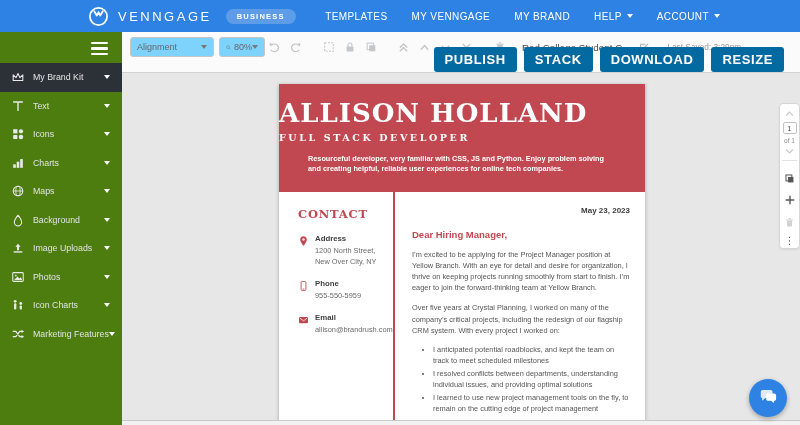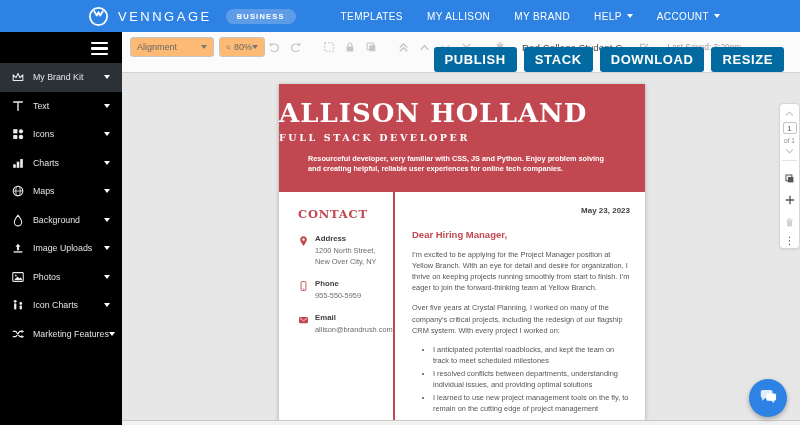--- a/index.html
+++ b/index.html
@@ -110,7 +110,7 @@
           <span>TEMPLATES</span>
         </span>
       <span class="navitem">
-          <span>MY ALLISON</span>
+          <span>MY VENNGAGE</span>
         </span>
       <span class="navitem">
           <span>MY BRAND</span>

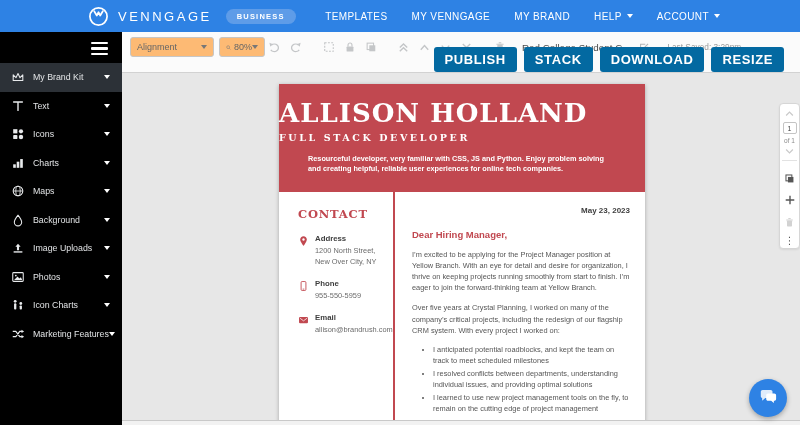--- a/index.html
+++ b/index.html
@@ -35,7 +35,7 @@
   
   .toolbar{position:absolute;left:122px;top:32px;width:678px;height:41px;background:#fbfbfb;
            border-bottom:1px solid #d2d2d2;}
-  .dd{position:absolute;top:5px;height:20px;background:#fdba74;border:1px solid #c6c6c6;border-radius:3px;
+  .dd{position:absolute;top:5px;height:20px;background:#7dd3fc;border:1px solid #c6c6c6;border-radius:3px;
       display:flex;align-items:center;font-size:9px;color:#666;padding:0 6px;}
   .dd-align{left:8px;width:84px;}
   .dd-zoom{left:97px;width:46px;}

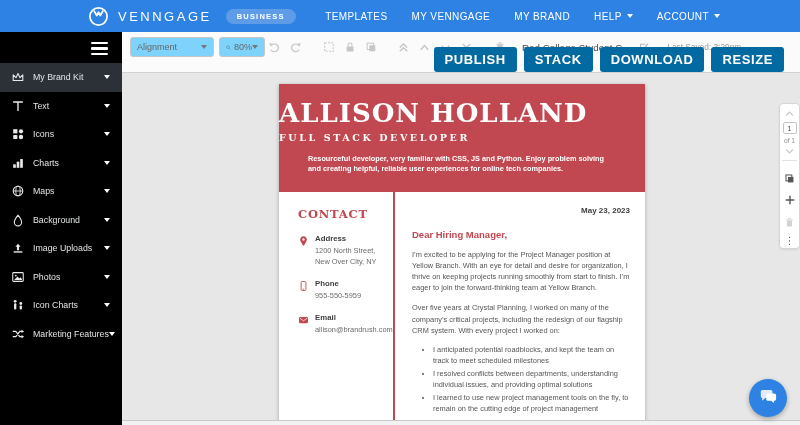--- a/index.html
+++ b/index.html
@@ -21,7 +21,7 @@
            border-top:4px solid #fff;display:inline-block;}
 
   
-  .sidebar{position:absolute;left:0;top:32px;width:122px;height:393px;background:#000000;color:#e2e4e6;}
+  .sidebar{position:absolute;left:0;top:32px;width:122px;height:393px;background:#4d7c0f;color:#e2e4e6;}
   .hamburger{padding:10px 14px 8px 0;display:flex;justify-content:flex-end;}
   .hamburger .bars{display:flex;flex-direction:column;gap:3px;}
   .hamburger .bars span{display:block;width:17px;height:2.4px;background:#fff;border-radius:1px;}

